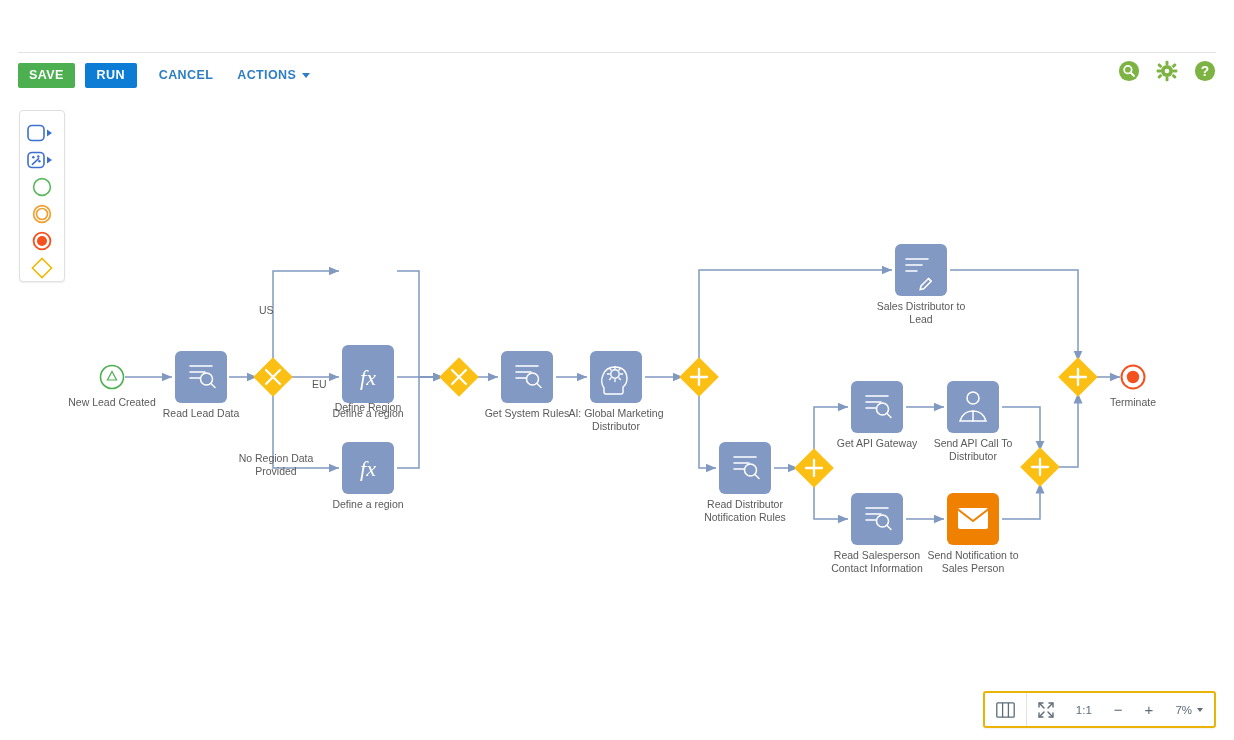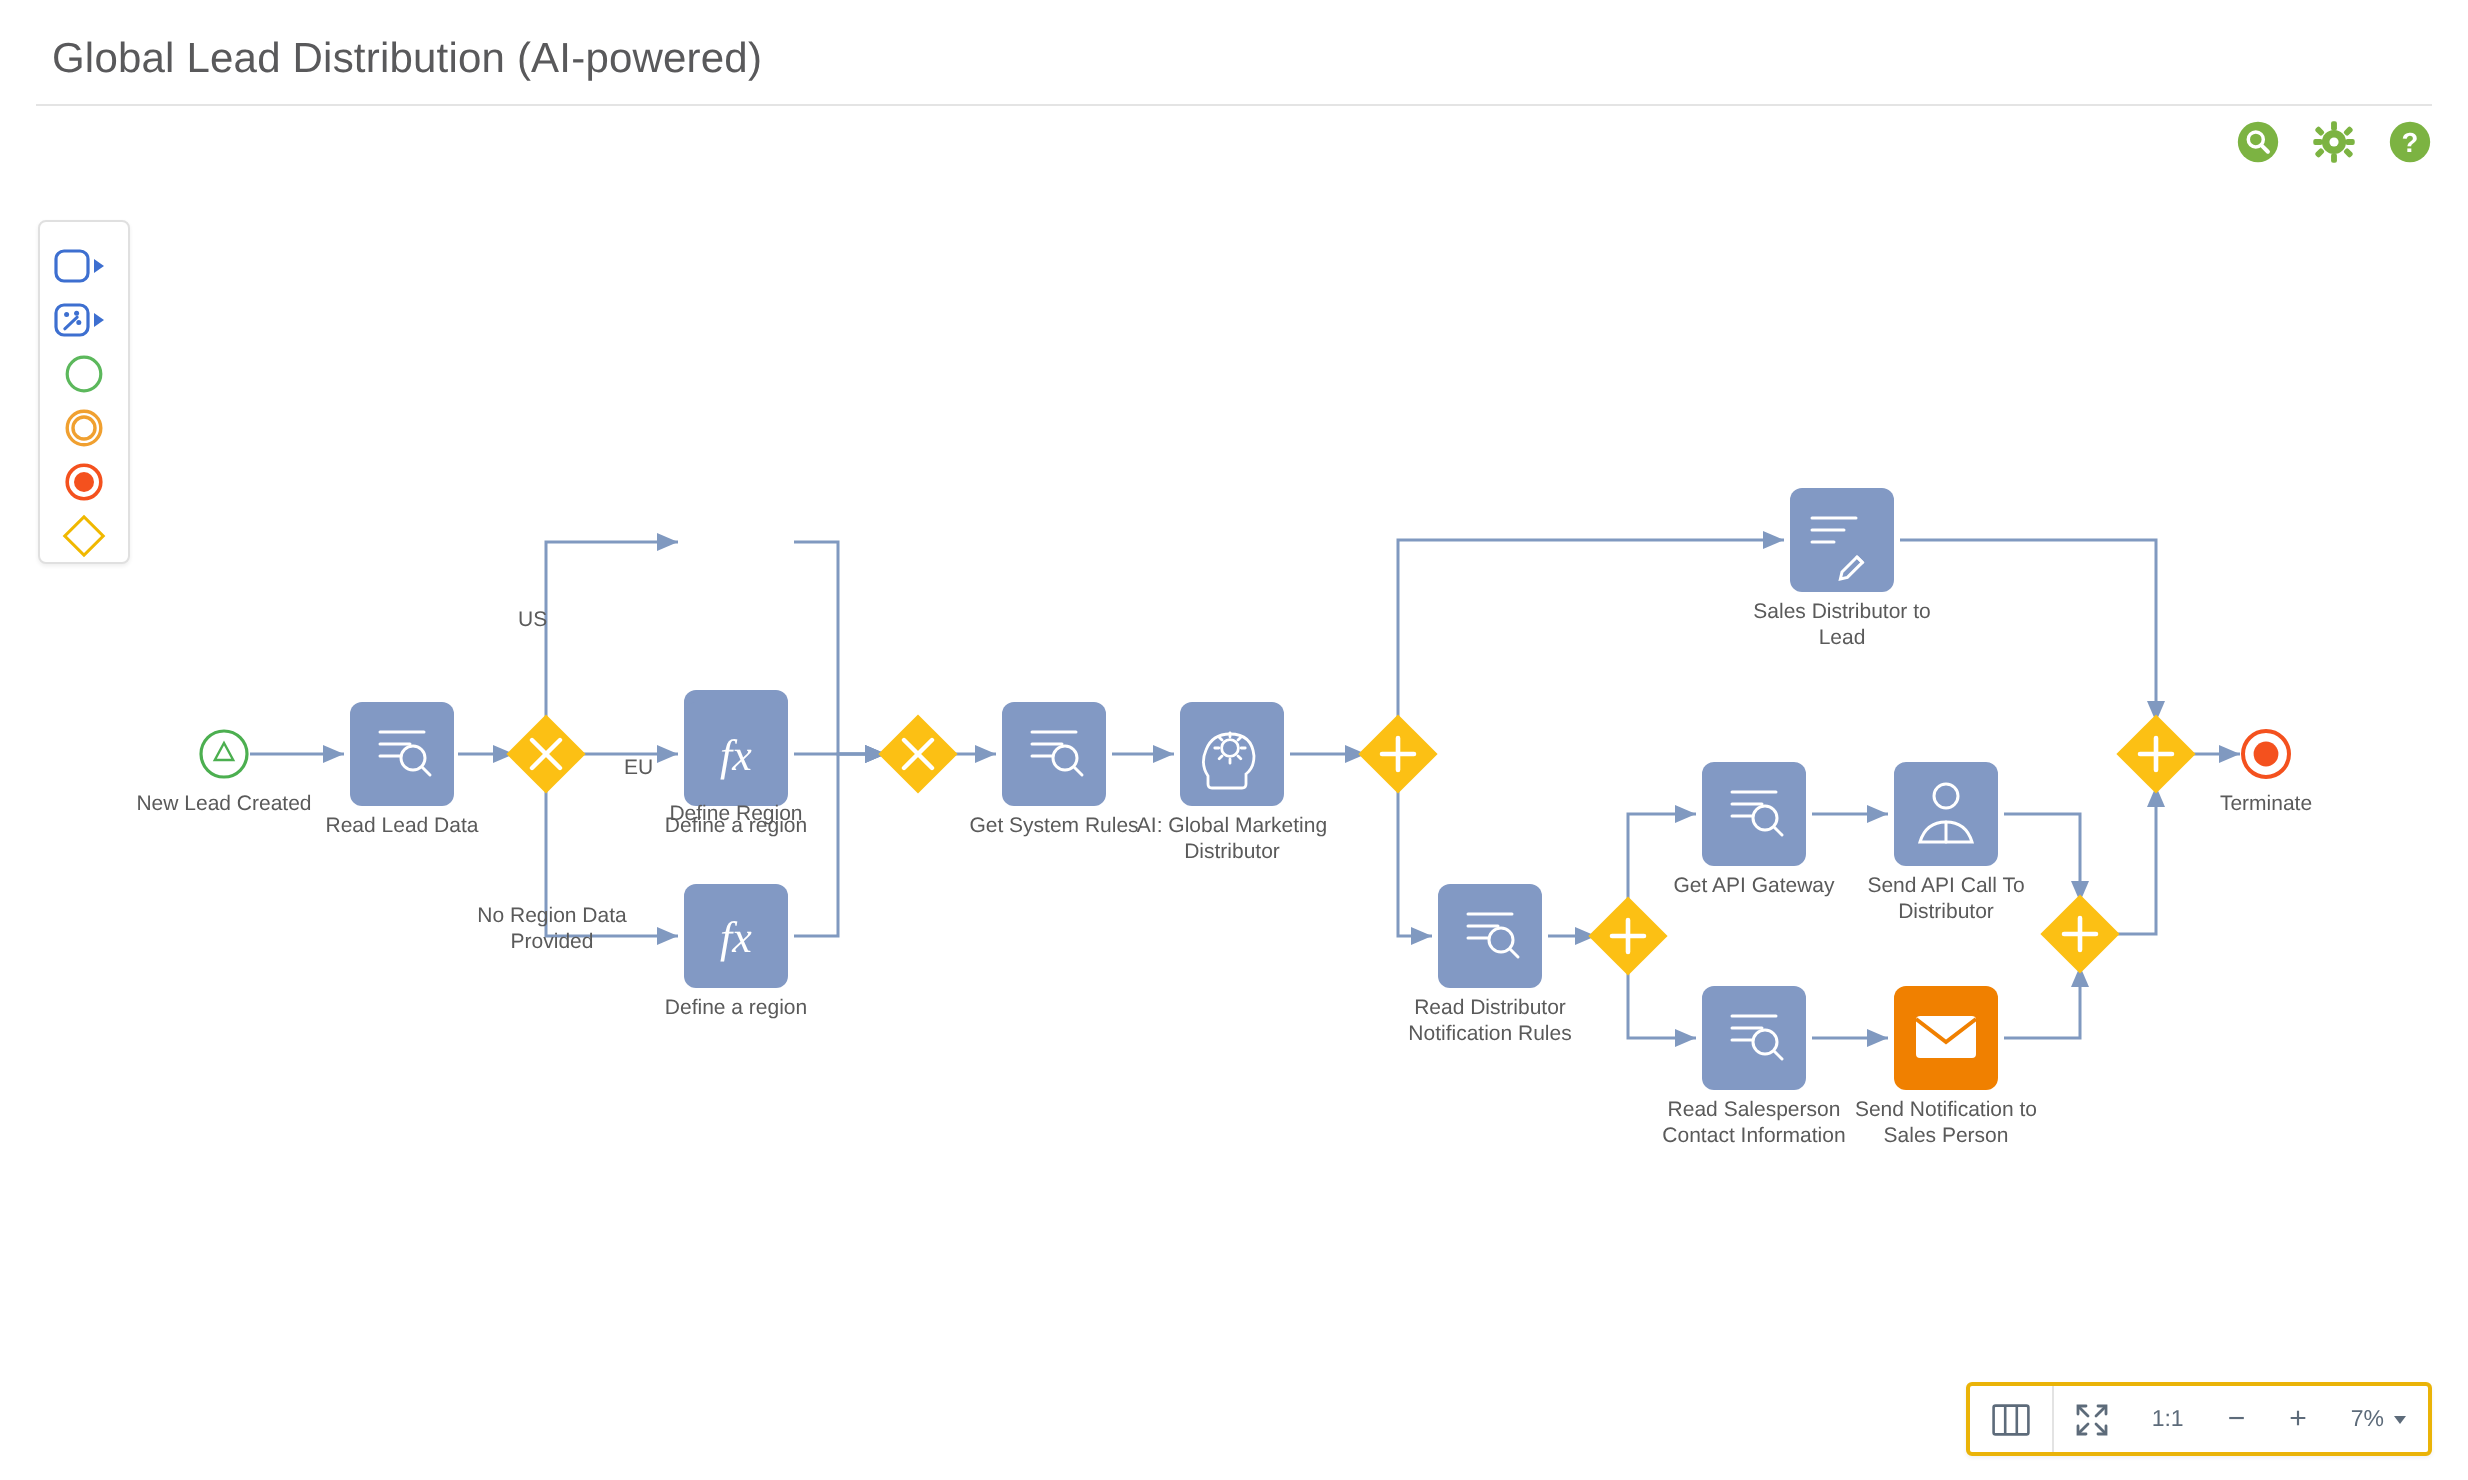--- a/index.html
+++ b/index.html
@@ -91,7 +91,6 @@
 
 <div id="app">
 
-  <div id="page-title">Global Lead Distribution (AI-powered)</div>
   <div id="title-rule"></div>
 
 

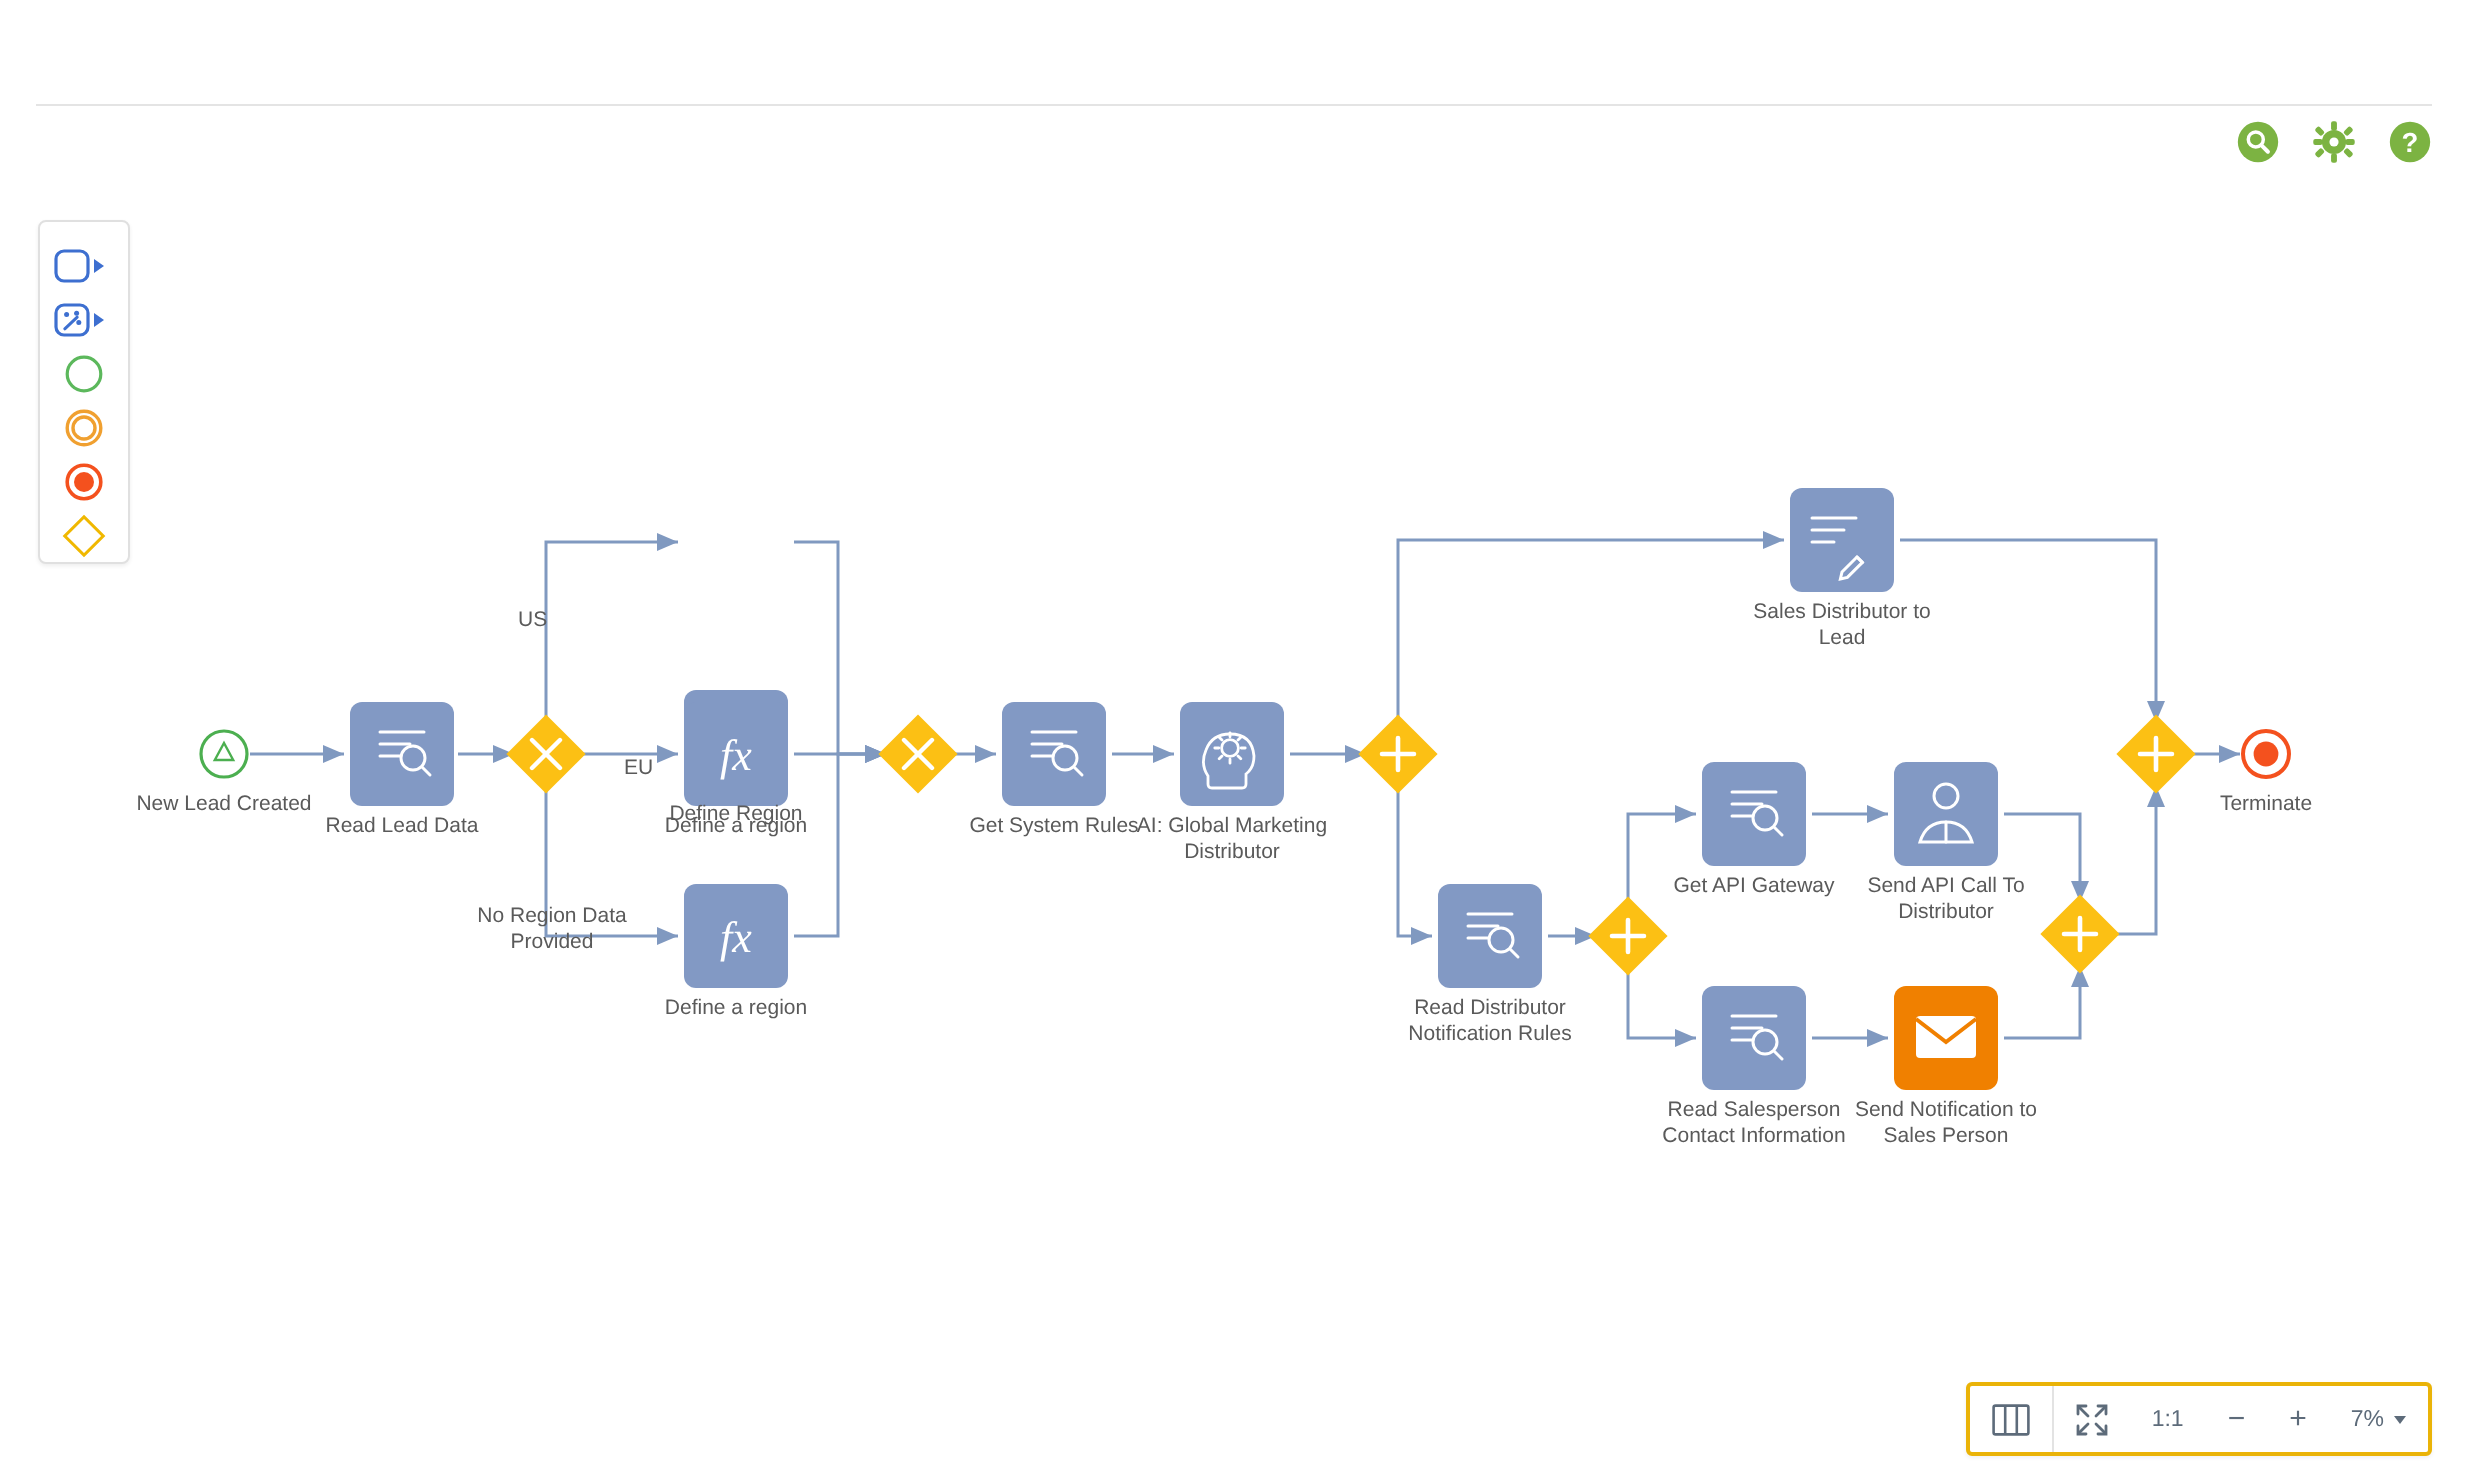--- a/index.html
+++ b/index.html
@@ -93,6 +93,15 @@
 
   <div id="title-rule"></div>
 
+  <div id="toolbar">
+    <button class="tb-btn tb-save">SAVE</button>
+    <button class="tb-btn tb-run">RUN</button>
+    <button class="tb-link">CANCEL</button>
+    <button class="tb-link">
+        <span>ACTIONS</span>
+        <span class="caret"></span>
+      </button>
+  </div>
 
   <div id="header-icons">
     <svg class="hdr-icon" viewBox="0 0 24 24">

